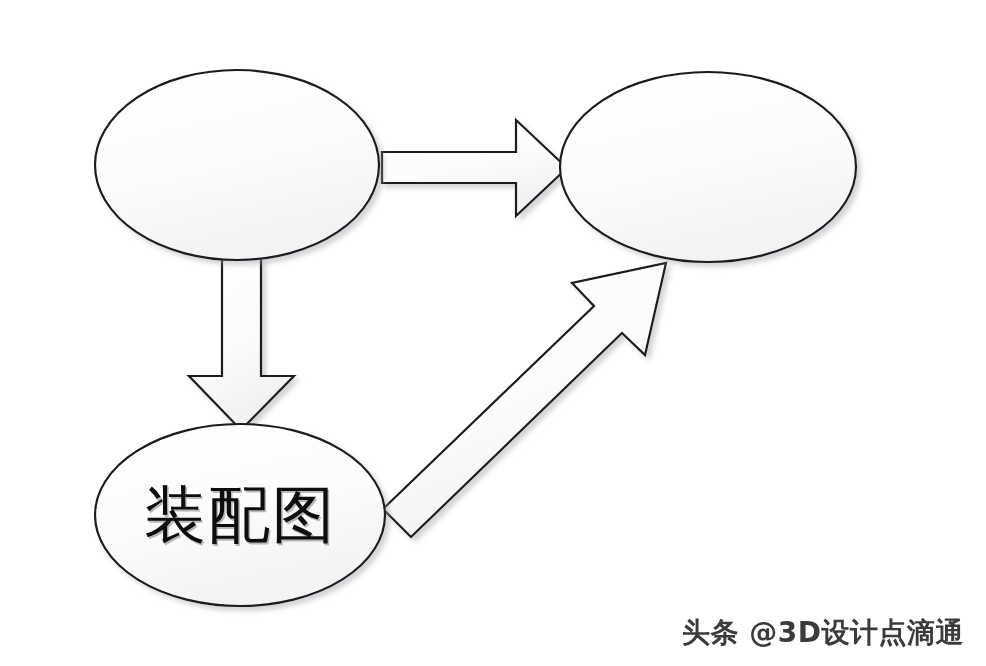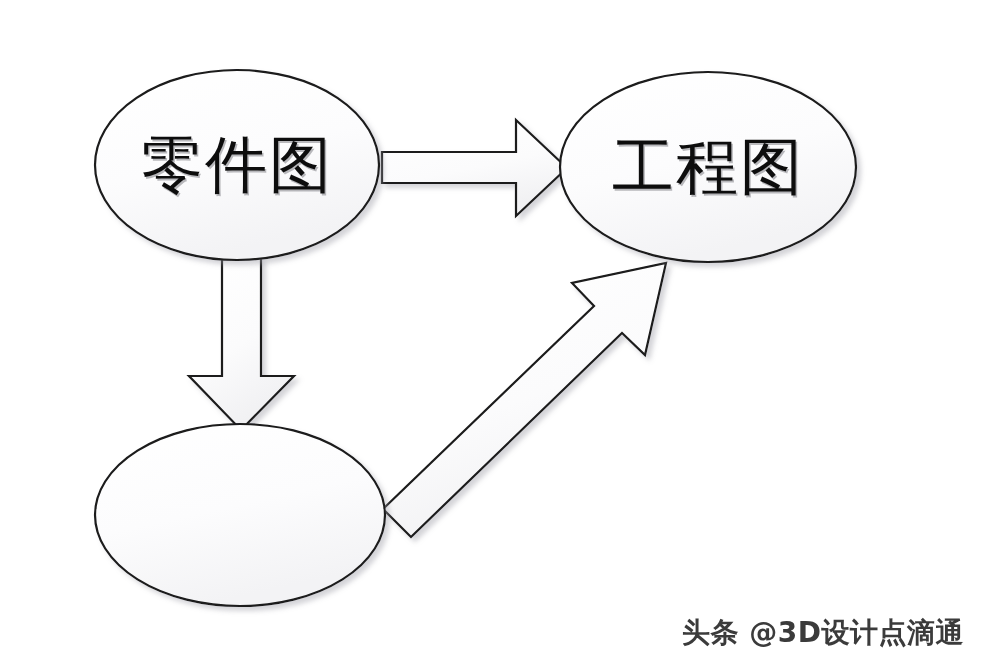--- a/index.html
+++ b/index.html
@@ -104,7 +104,6 @@
     </g>
   </svg>
 
-  <div id="label-parts" class="node-label">零件图</div>
 
 
   <div id="label-eng" class="node-label">工程图</div>

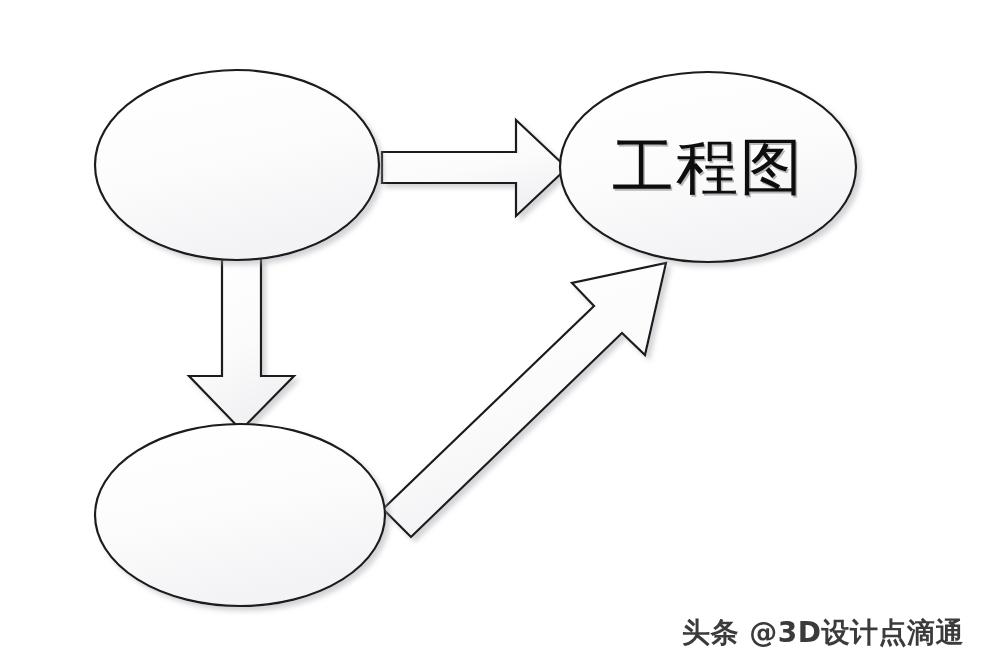--- a/index.html
+++ b/index.html
@@ -106,7 +106,6 @@
 
 
 
-  <div id="label-eng" class="node-label">工程图</div>
 
   <div id="watermark">头条 @3D设计点滴通</div>
 

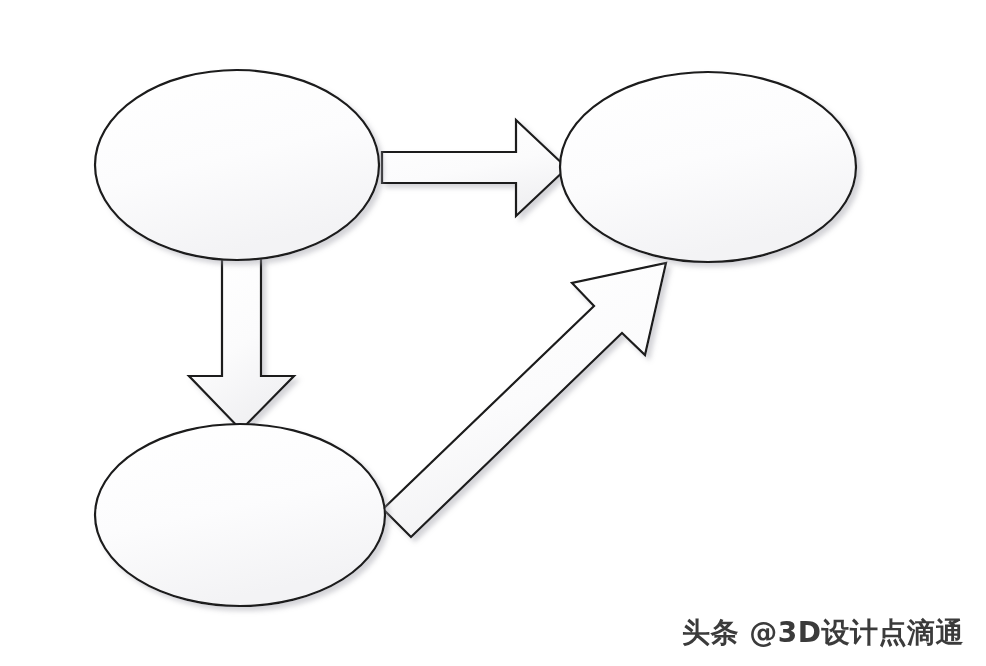--- a/index.html
+++ b/index.html
@@ -105,6 +105,7 @@
   </svg>
 
 
+  <div id="label-assy" class="node-label">装配图</div>
 
 
   <div id="watermark">头条 @3D设计点滴通</div>

